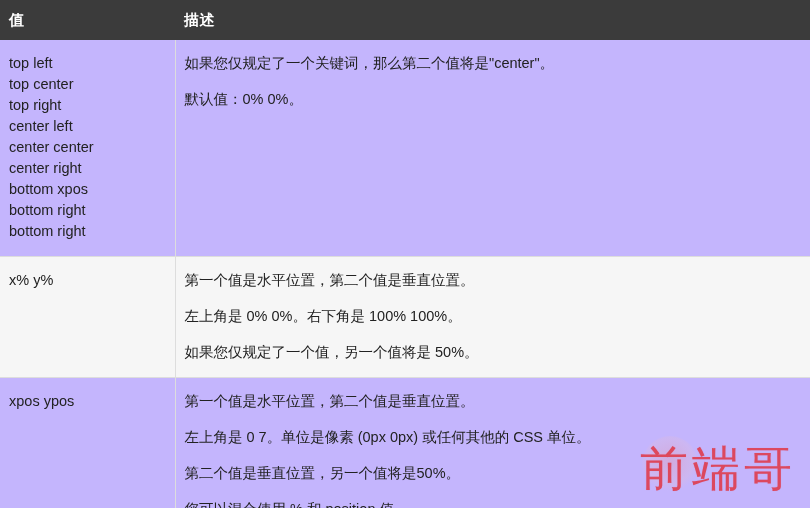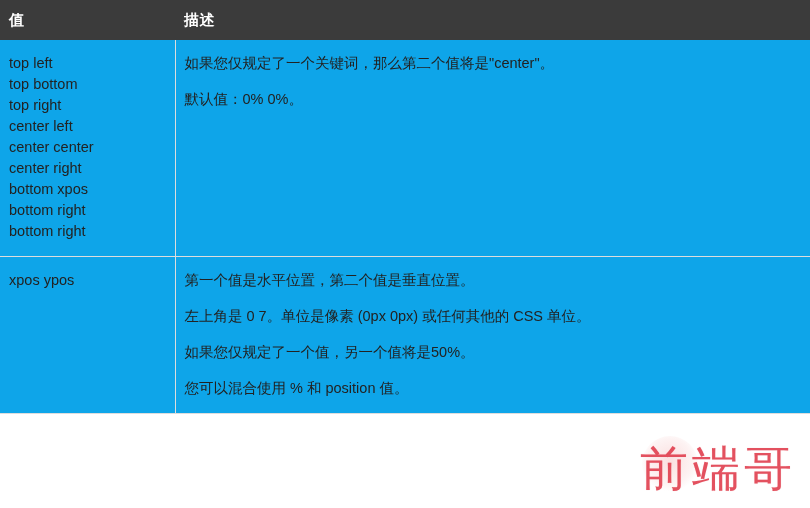--- a/index.html
+++ b/index.html
@@ -69,7 +69,7 @@
     background: #f6f6f6;
   }
   tbody tr.row-plain td {
-    background: #0ea5e9;
+    background: #c4b5fd;
   }
 
   .kw-line {

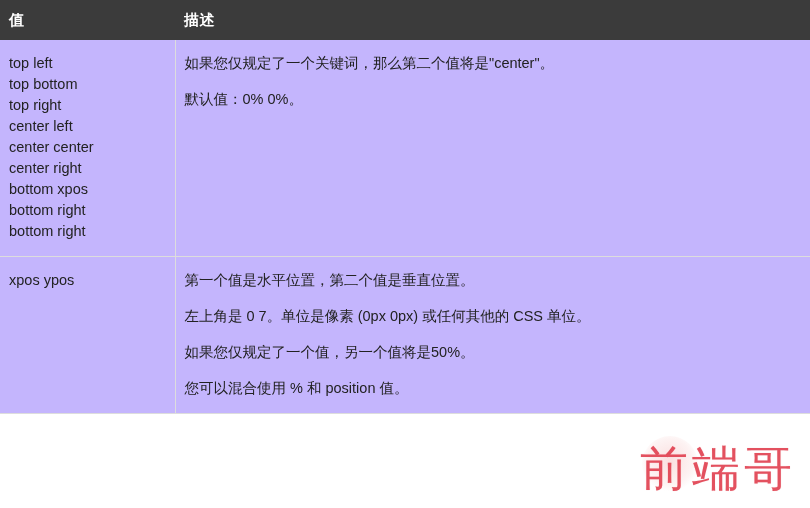--- a/index.html
+++ b/index.html
@@ -136,7 +136,7 @@
     <tr class="row-plain">
       <td class="cell-value">
         <span class="kw-line">top left</span>
-        <span class="kw-line">top bottom</span>
+        <span class="kw-line">top center</span>
         <span class="kw-line">top right</span>
         <span class="kw-line">center left</span>
         <span class="kw-line">center center</span>

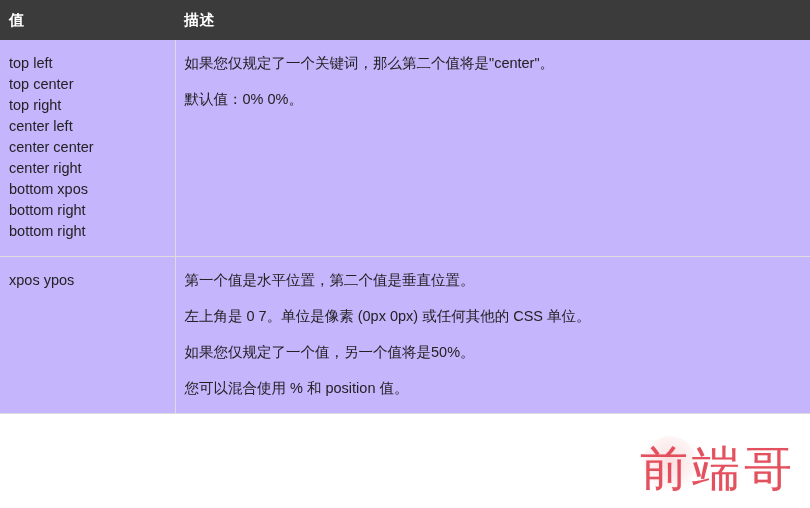--- a/index.html
+++ b/index.html
@@ -151,6 +151,16 @@
       </td>
     </tr>
 
+    <tr class="row-alt">
+      <td class="cell-value">
+        <span class="kw-line">x% y%</span>
+      </td>
+      <td class="cell-desc">
+        <p class="desc-para">第一个值是水平位置，第二个值是垂直位置。</p>
+        <p class="desc-para">左上角是 0% 0%。右下角是 100% 100%。</p>
+        <p class="desc-para">如果您仅规定了一个值，另一个值将是 50%。</p>
+      </td>
+    </tr>
 
     <tr class="row-plain">
       <td class="cell-value">

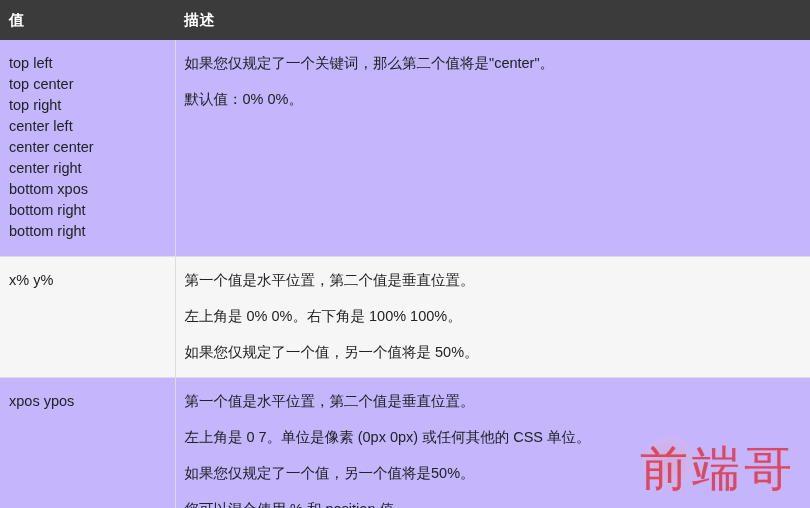--- a/index.html
+++ b/index.html
@@ -169,7 +169,7 @@
       <td class="cell-desc">
         <p class="desc-para">第一个值是水平位置，第二个值是垂直位置。</p>
         <p class="desc-para">左上角是 0 7。单位是像素 (0px 0px) 或任何其他的 CSS 单位。</p>
-        <p class="desc-para">如果您仅规定了一个值，另一个值将是50%。</p>
+        <p class="desc-para">第二个值是垂直位置，另一个值将是50%。</p>
         <p class="desc-para">您可以混合使用 % 和 position 值。</p>
       </td>
     </tr>

